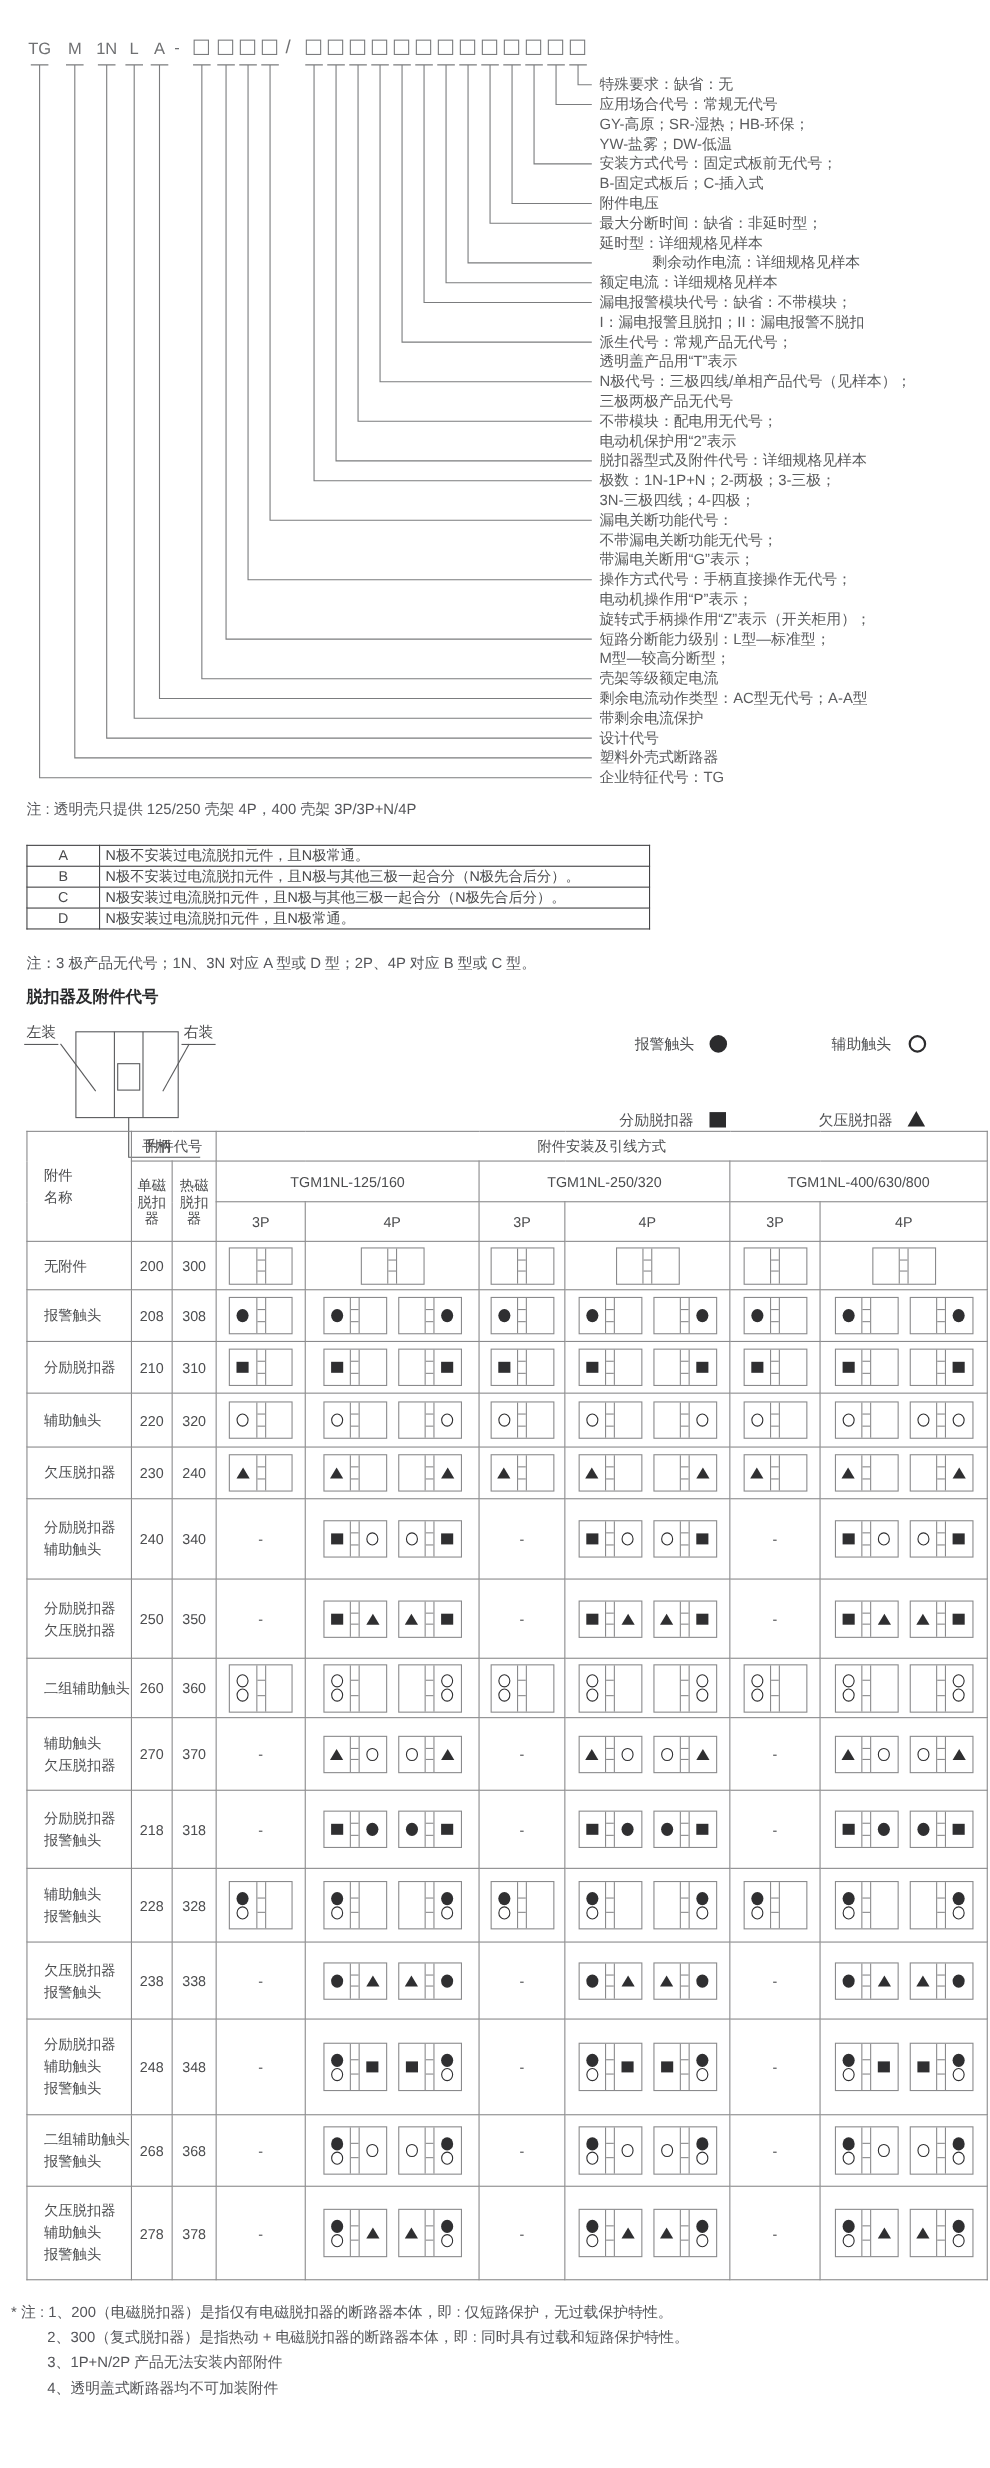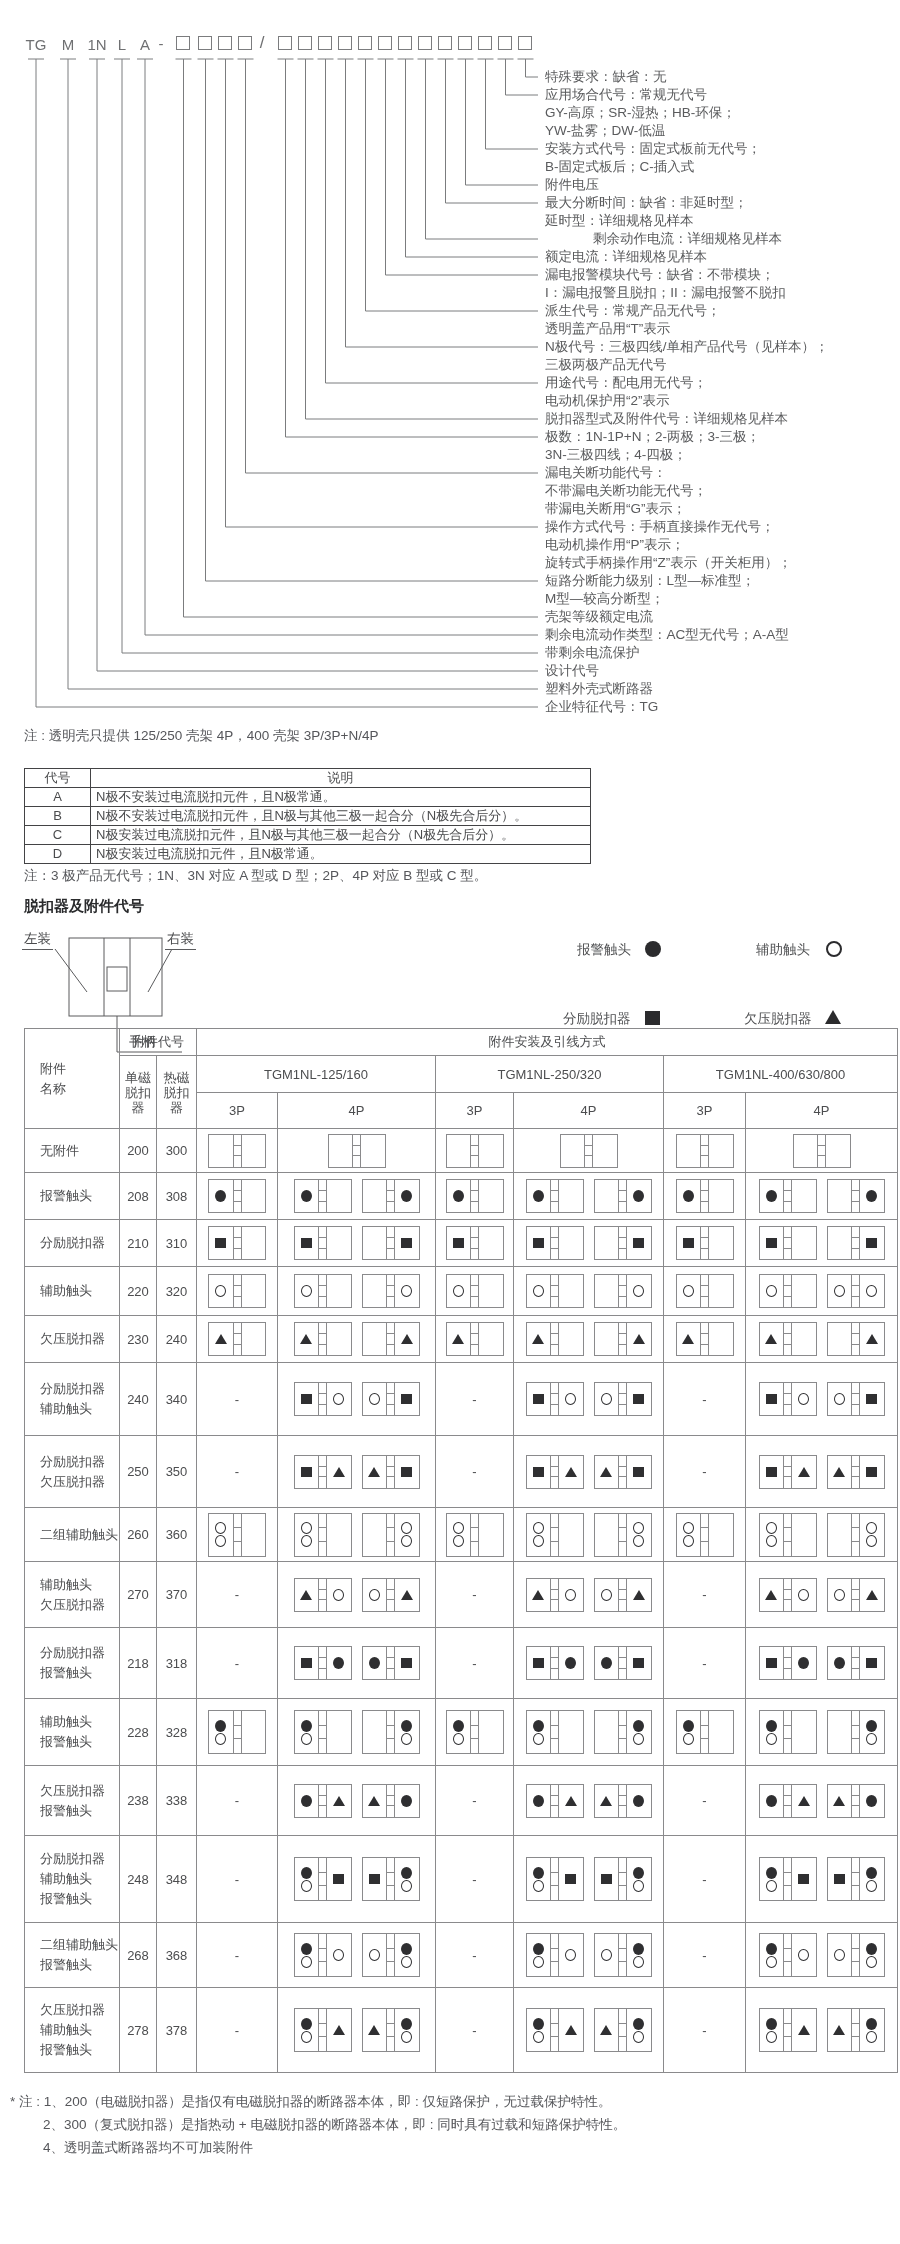--- a/index.html
+++ b/index.html
@@ -146,7 +146,7 @@
         <div>三极两极产品无代号</div>
       </div>
       <div class="callout" style="top: 374px;">
-        <div>用途代号：配电用无代号；</div>
+        <div>不带模块：配电用无代号；</div>
         <div>电动机保护用“2”表示</div>
       </div>
       <div class="callout" style="top: 410px;">

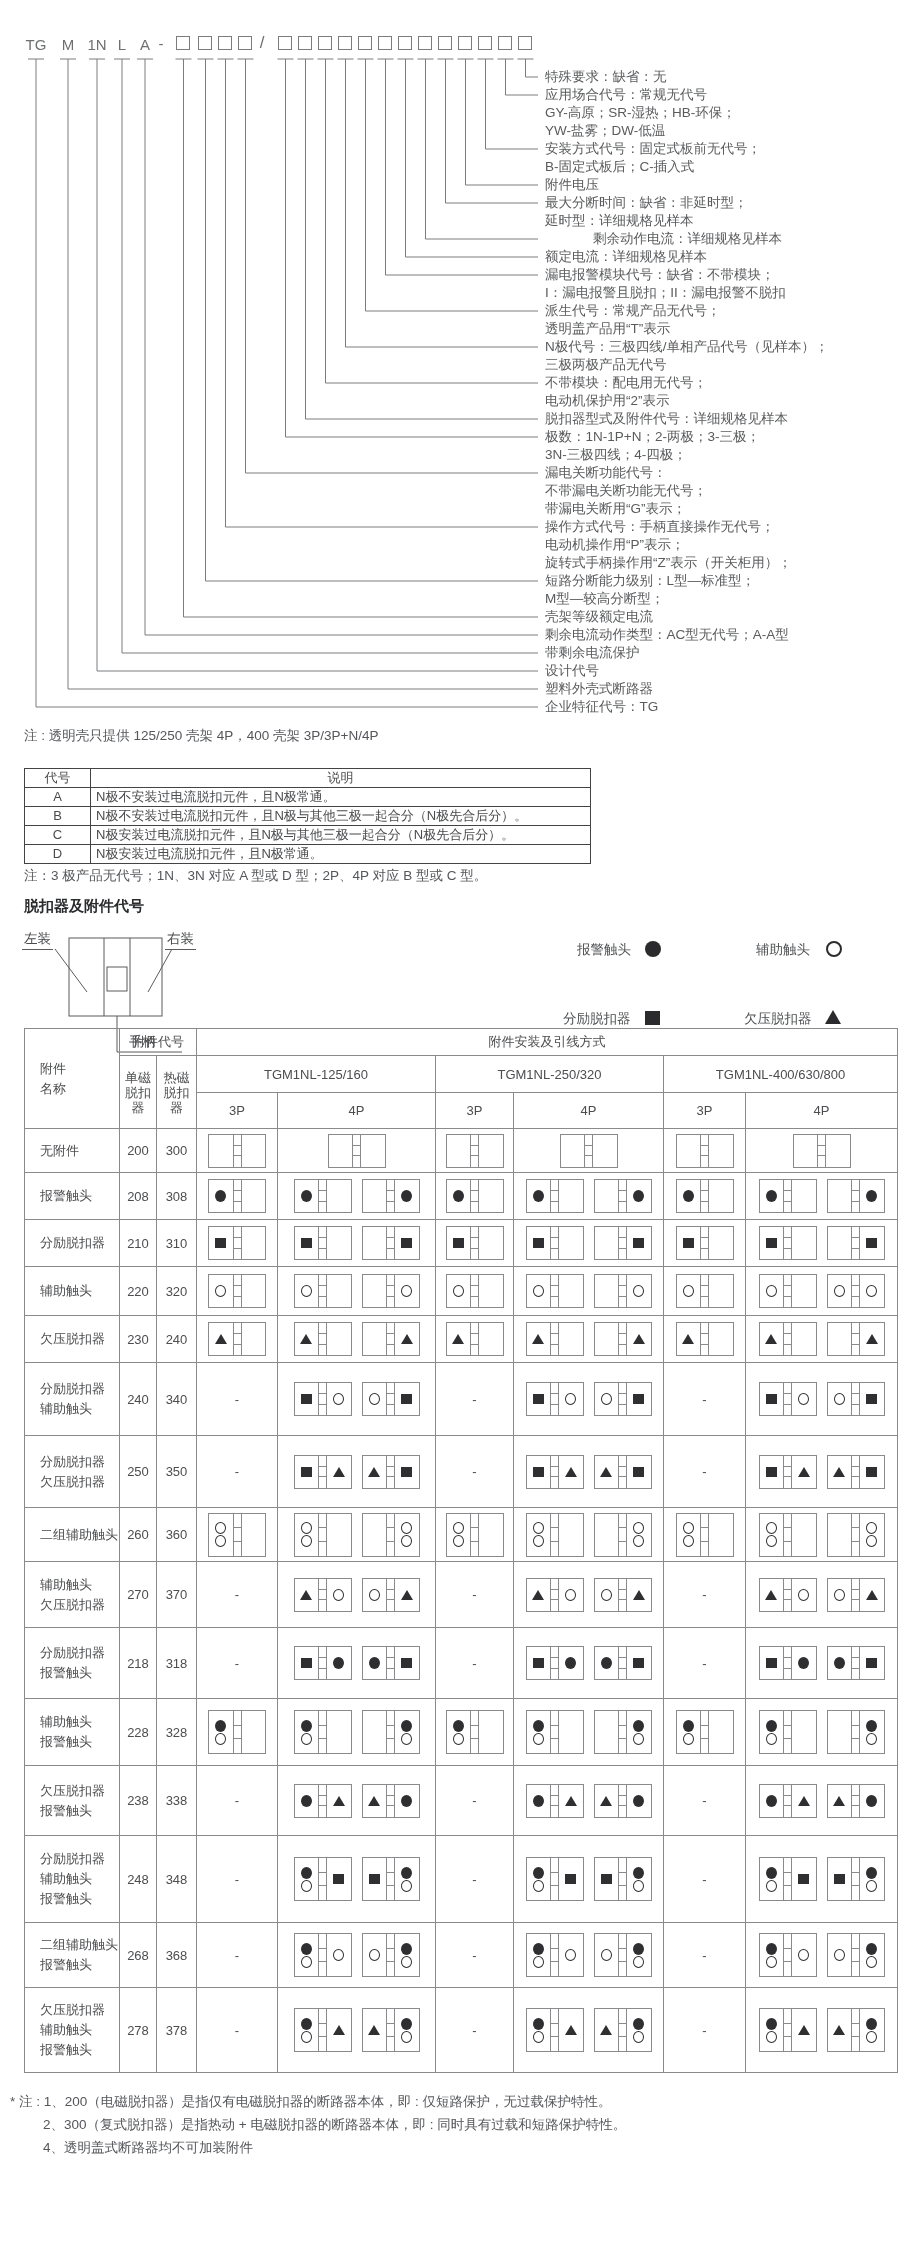--- a/index.html
+++ b/index.html
@@ -198,10 +198,6 @@
         <col>
       </colgroup>
     <tbody>
-        <tr class="hdr">
-          <td>代号</td>
-          <td>说明</td>
-        </tr>
         <tr>
           <td class="c0">A</td>
           <td class="c1">N极不安装过电流脱扣元件，且N极常通。</td>

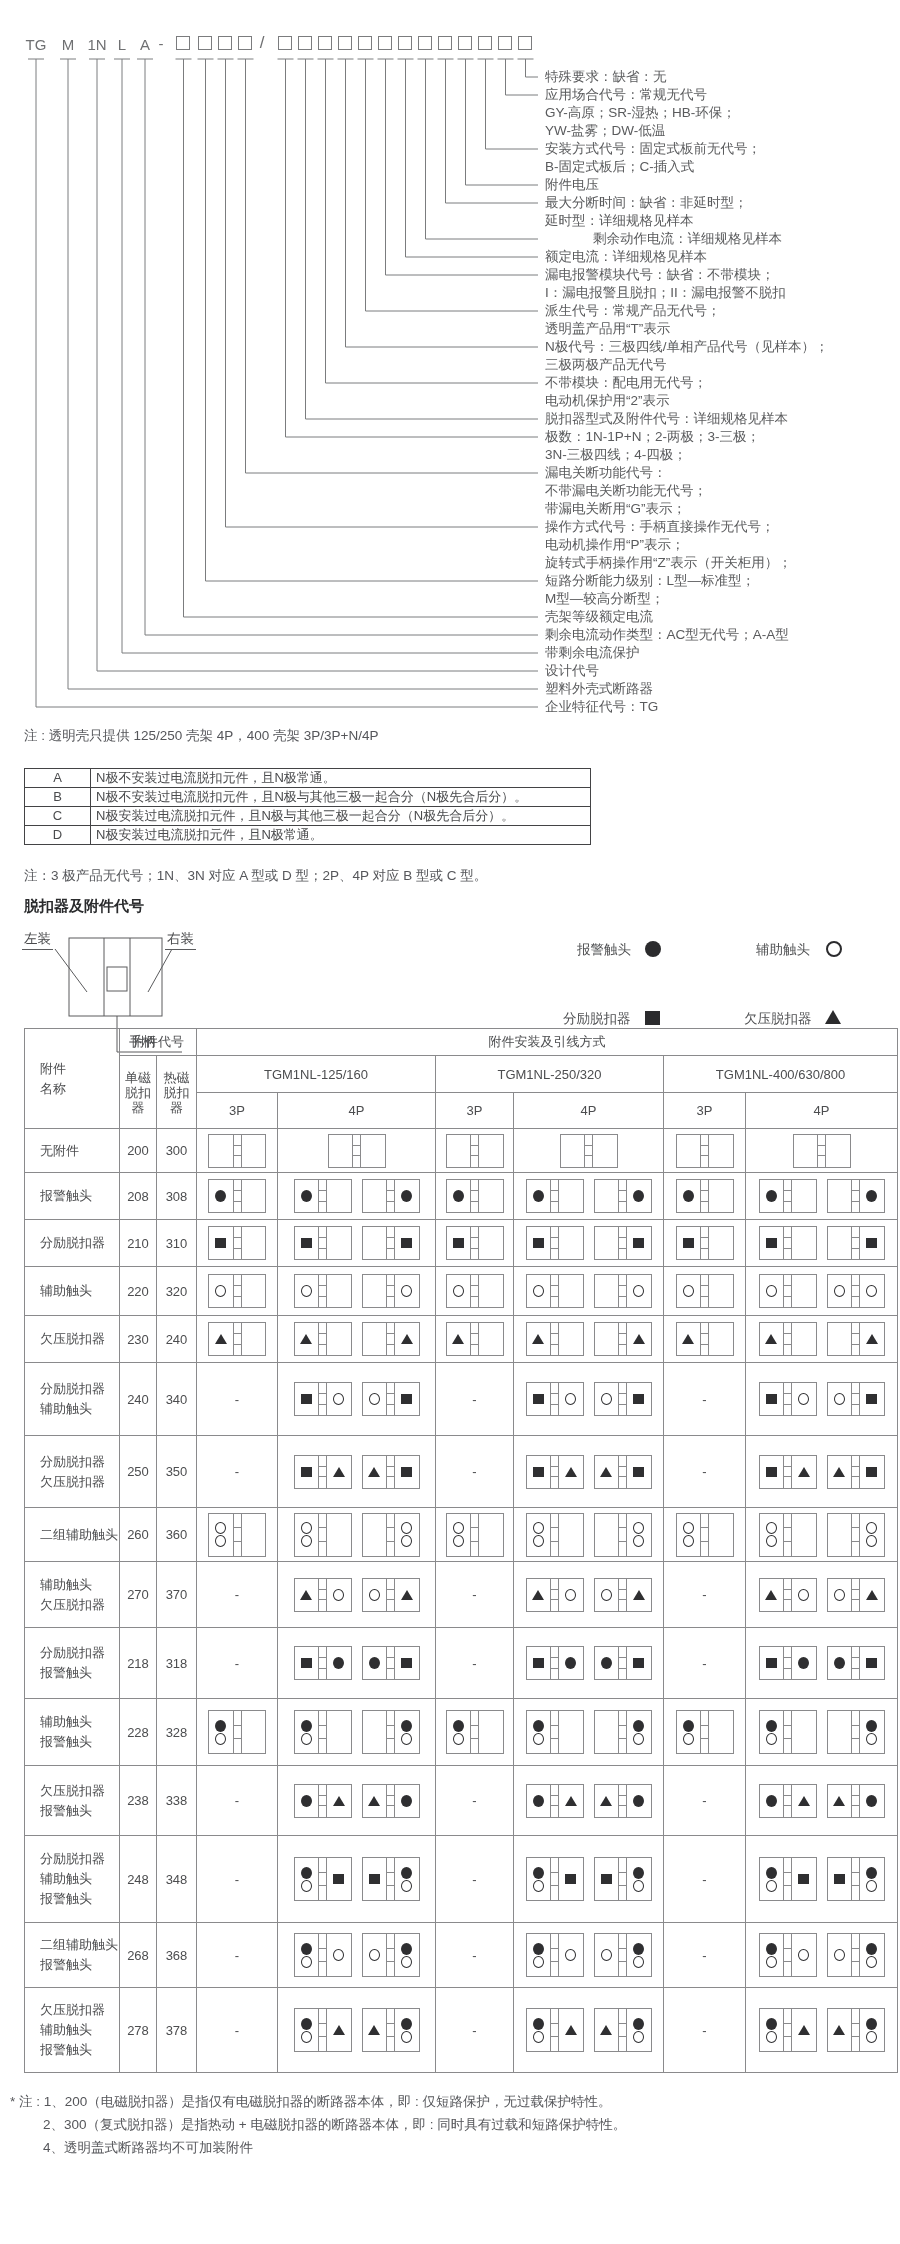--- a/index.html
+++ b/index.html
@@ -1569,6 +1569,7 @@
   <div class="footnotes" id="footnotes">
       <div class="fl">* 注 : 1、200（电磁脱扣器）是指仅有电磁脱扣器的断路器本体，即 : 仅短路保护，无过载保护特性。</div>
       <div class="fl ind">2、300（复式脱扣器）是指热动 + 电磁脱扣器的断路器本体，即 : 同时具有过载和短路保护特性。</div>
+      <div class="fl ind">3、1P+N/2P 产品无法安装内部附件</div>
       <div class="fl ind">4、透明盖式断路器均不可加装附件</div>
     </div>
 </div>

